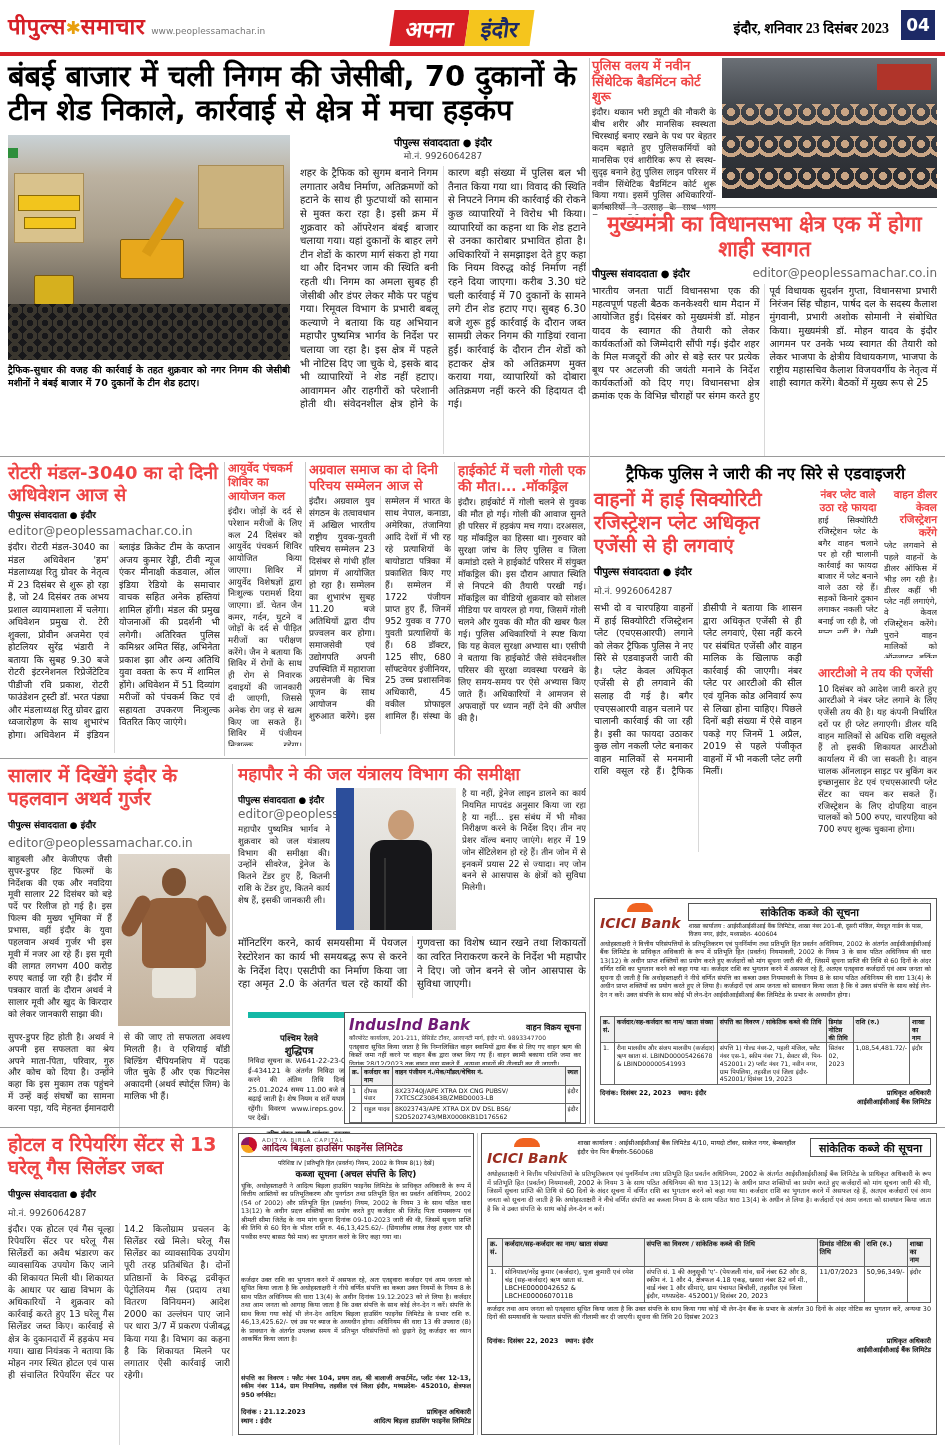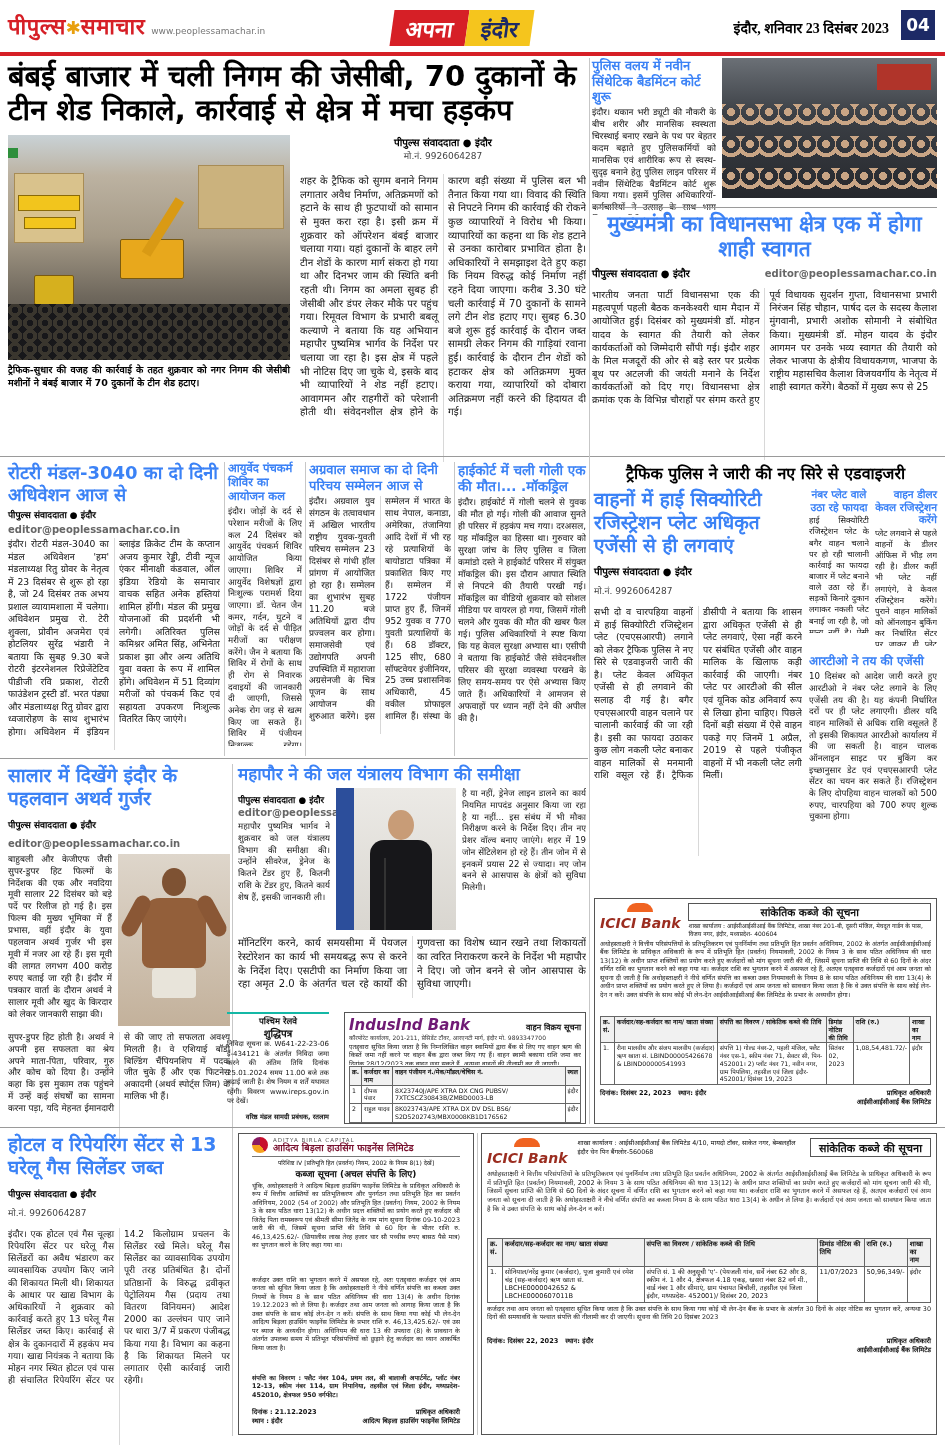--- a/index.html
+++ b/index.html
@@ -22,7 +22,7 @@
   .hline{background:#9a9a9a;height:1px;}
   .vline{background:#c7c7c7;width:1px;}
   .h-lead{font-size:29px;line-height:1.16;font-weight:bold;color:#000;}
-  .h-sec{font-weight:bold;color:#3b82f6;line-height:1.2;}
+  .h-sec{font-weight:bold;color:#ef4444;line-height:1.2;}
   .byline{font-size:10px;font-weight:bold;color:#000;}
   .contact{font-size:9px;color:#444;}
   .email{font-size:10px;color:#666;font-weight:bold;}

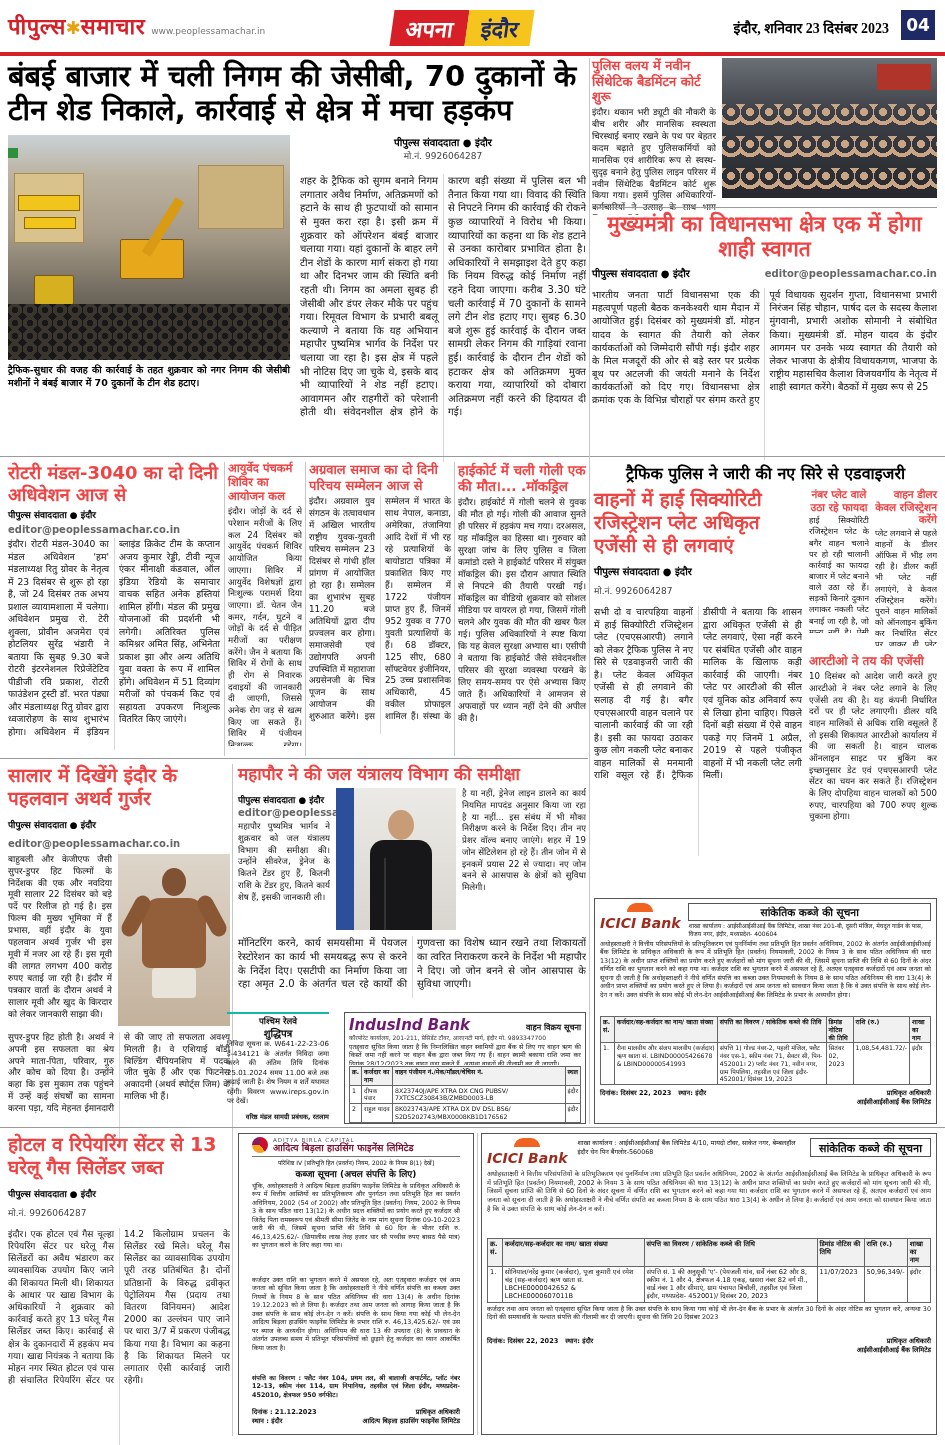--- a/index.html
+++ b/index.html
@@ -27,7 +27,7 @@
   .contact{font-size:9px;color:#444;}
   .email{font-size:10px;color:#666;font-weight:bold;}
   .body-txt{font-size:10px;line-height:1.36;text-align:justify;color:#141414;overflow:hidden;}
-  .cols2{column-count:2;column-gap:10px;column-rule:1px solid #d8d8d8;margin-top:8px;}
+  .cols2{column-count:2;column-gap:10px;column-rule:1px solid #d8d8d8;}
   .caption{font-size:9.5px;font-weight:bold;line-height:1.3;color:#000;text-align:justify;}
   .kicker{font-size:16px;font-weight:bold;text-align:center;color:#000;}
   

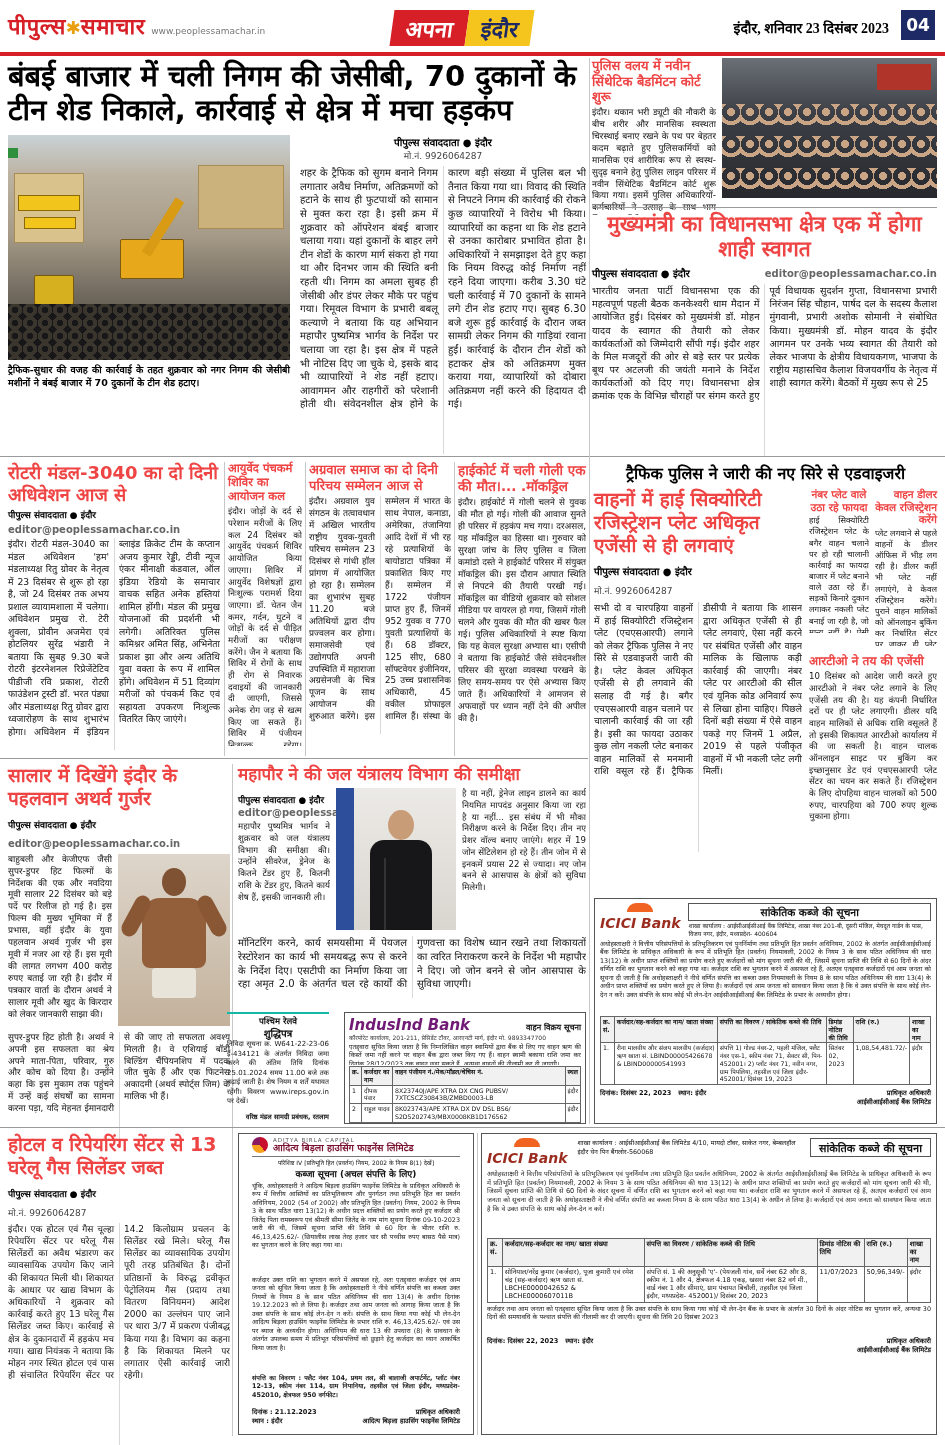--- a/index.html
+++ b/index.html
@@ -25,7 +25,7 @@
   .h-sec{font-weight:bold;color:#ef4444;line-height:1.2;}
   .byline{font-size:10px;font-weight:bold;color:#000;}
   .contact{font-size:9px;color:#444;}
-  .email{font-size:10px;color:#666;font-weight:bold;}
+  .email{font-size:12px;color:#666;}
   .body-txt{font-size:10px;line-height:1.36;text-align:justify;color:#141414;overflow:hidden;}
   .cols2{column-count:2;column-gap:10px;column-rule:1px solid #d8d8d8;}
   .caption{font-size:9.5px;font-weight:bold;line-height:1.3;color:#000;text-align:justify;}

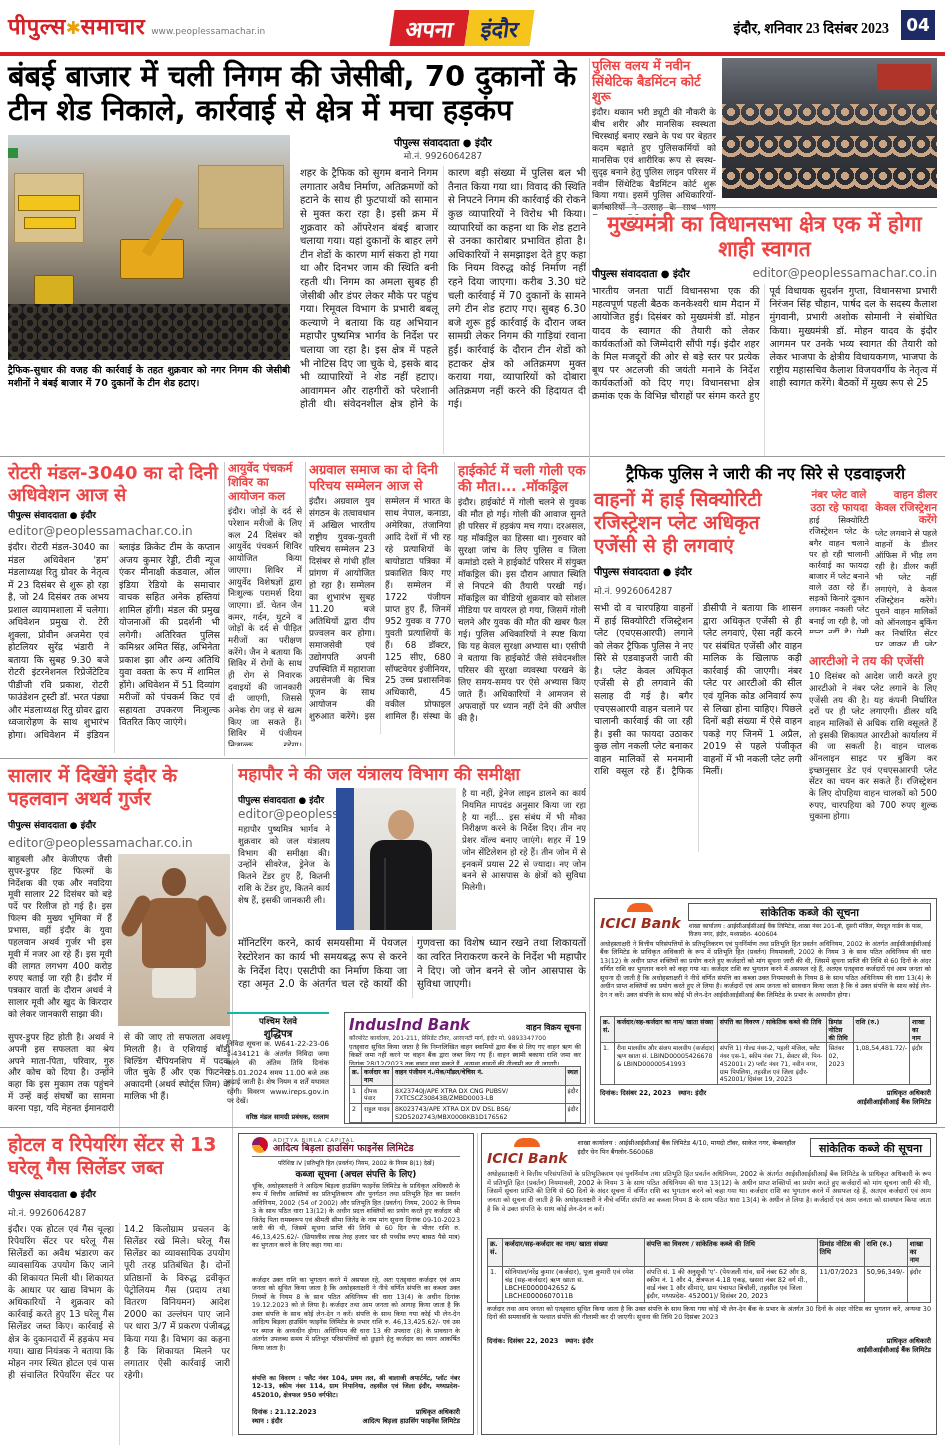--- a/index.html
+++ b/index.html
@@ -181,7 +181,7 @@
 
   <div class="abs" style="left:594px;top:462px;width:343px;height:430px;">
     <div class="kicker">ट्रैफिक पुलिस ने जारी की नए सिरे से एडवाइजरी</div>
-    <div style="display:flex;gap:7px;margin-top:4px;">
+    <div style="display:flex;gap:16px;margin-top:4px;">
       <div style="width:208px;flex:none;">
         <div class="h-sec" style="font-size:19px;">वाहनों में हाई सिक्योरिटी रजिस्ट्रेशन प्लेट अधिकृत एजेंसी से ही लगवाएं</div>
         <div style="margin:4px 0;">

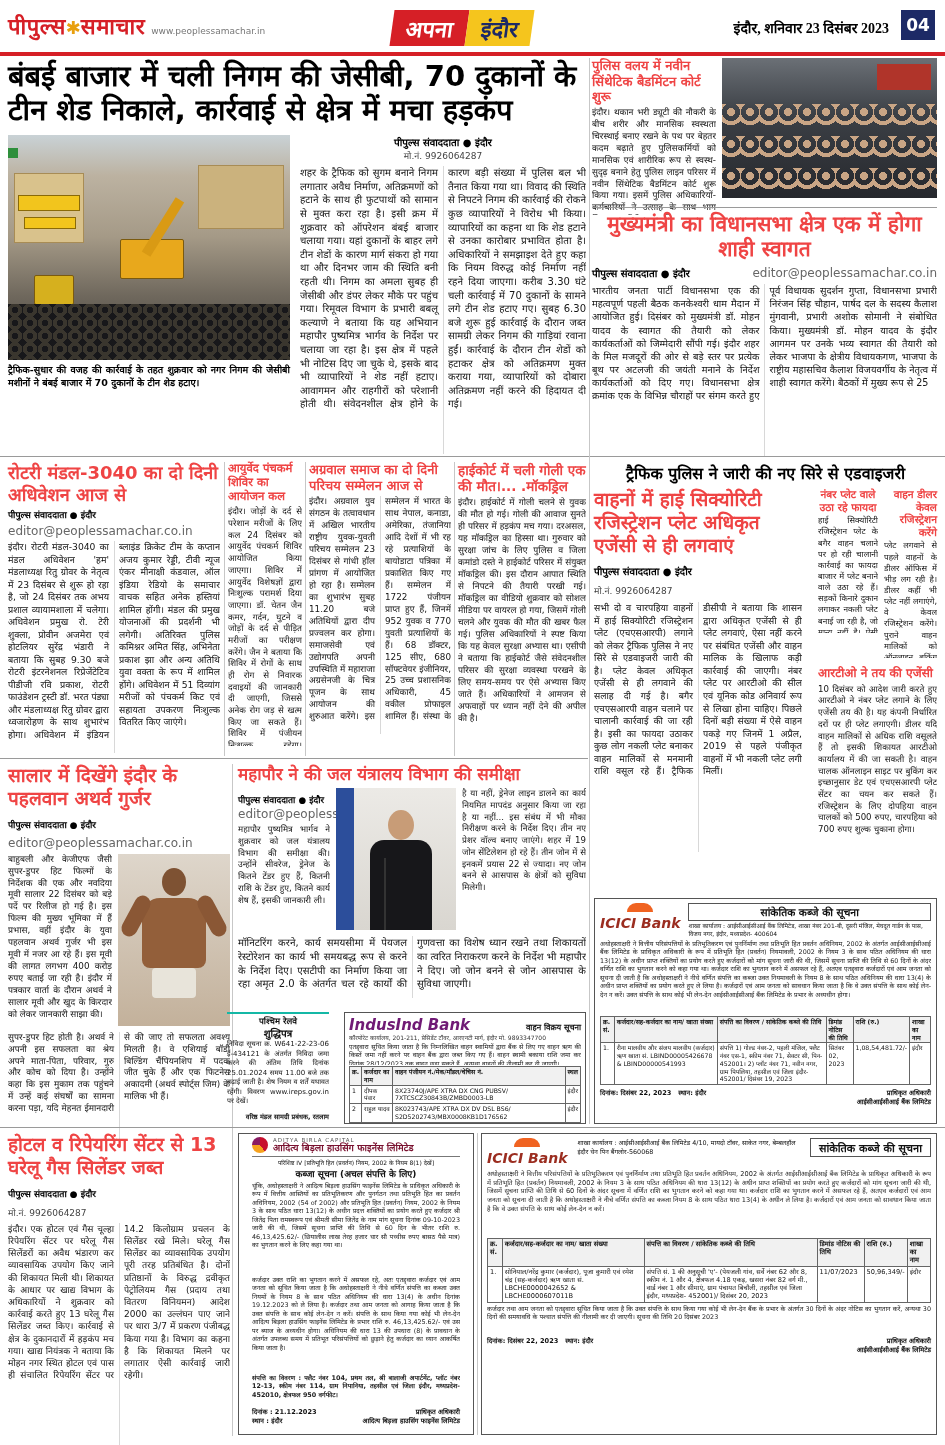--- a/index.html
+++ b/index.html
@@ -251,7 +251,7 @@
     <div class="body-txt cols2" style="font-size:10px;height:62px;margin-top:6px;">मॉनिटरिंग करने, कार्य समयसीमा में पेयजल रेस्टोरेशन का कार्य भी समयबद्ध रूप से करने के निर्देश दिए। एसटीपी का निर्माण किया जा रहा अमृत 2.0 के अंतर्गत चल रहे कार्यों की गुणवत्ता का विशेष ध्यान रखने तथा शिकायतों का त्वरित निराकरण करने के निर्देश भी महापौर ने दिए। जो जोन बनने से जोन आसपास के सुविधा जाएगी।</div>
   </div>
 
-  <div class="abs" style="left:227px;top:1012px;width:102px;height:112px;border-top:2px solid #14b8a6;padding-top:1px;">
+  <div class="abs" style="left:248px;top:1012px;width:102px;height:112px;border-top:6px solid #14b8a6;padding-top:14px;">
     <div style="font-size:8.5px;font-weight:bold;text-align:center;">पश्चिम रेलवे</div>
     <div class="ad-title" style="font-size:10px;">शुद्धिपत्र</div>
     <div class="body-txt" style="font-size:7px;height:72px;">निविदा सूचना क्र. W641-22-23-06 ई-434121 के अंतर्गत निविदा जमा करने की अंतिम तिथि दिनांक 25.01.2024 समय 11.00 बजे तक बढ़ाई जाती है। शेष नियम व शर्तें यथावत रहेंगी। विवरण www.ireps.gov.in पर देखें।</div>

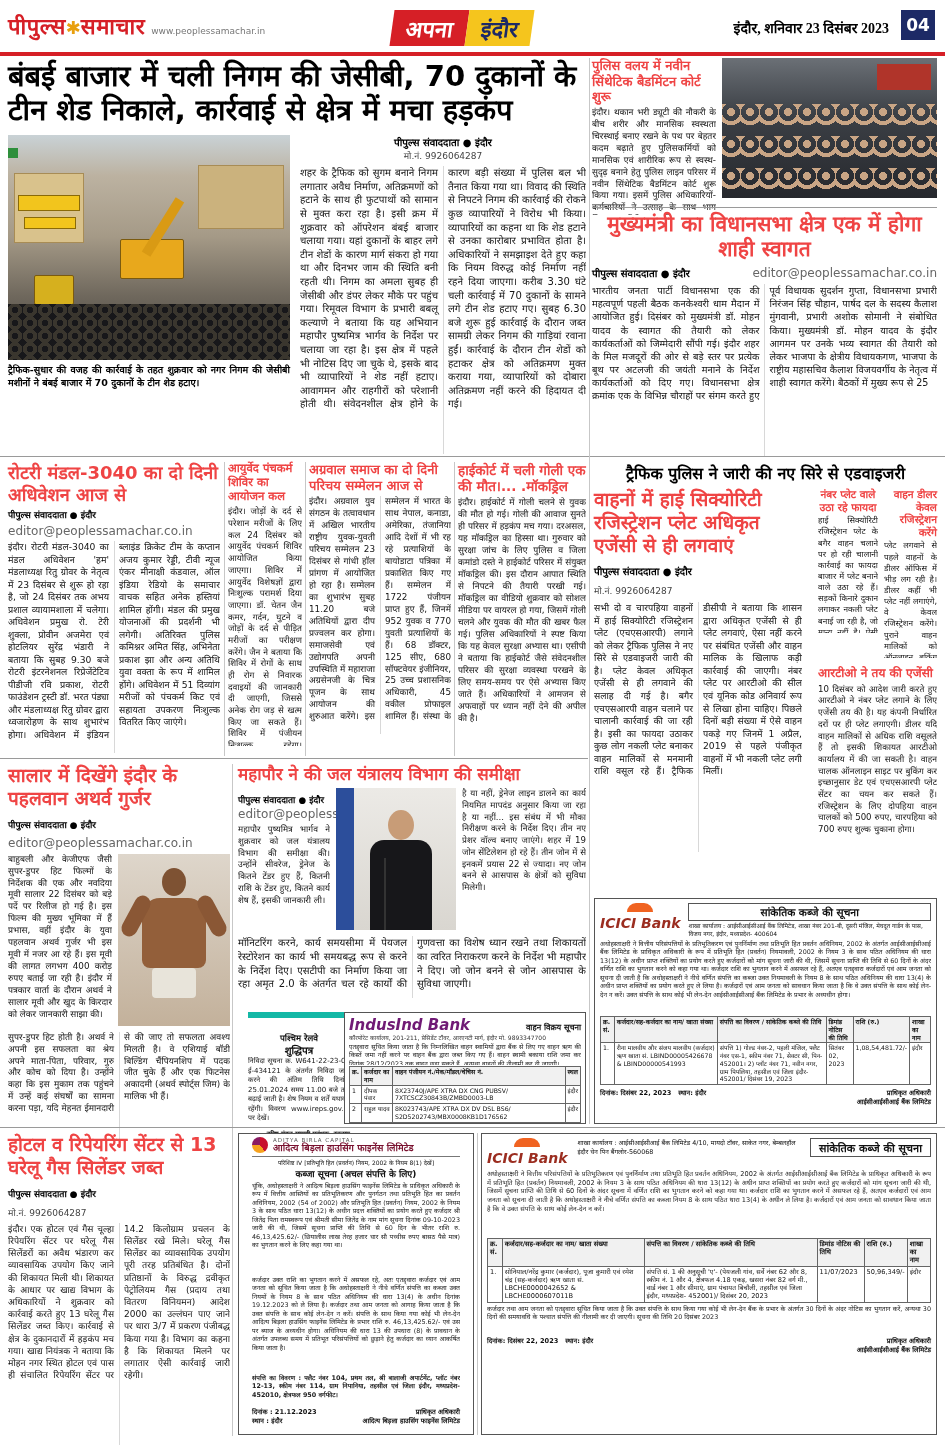--- a/index.html
+++ b/index.html
@@ -348,7 +348,7 @@
     <div class="body-txt cols2" style="font-size:9px;height:222px;">इंदौर। एक होटल एवं गैस चूल्हा रिपेयरिंग सेंटर पर घरेलू गैस सिलेंडरों का अवैध भंडारण कर व्यावसायिक उपयोग किए जाने की शिकायत मिली थी। शिकायत के आधार पर खाद्य विभाग के अधिकारियों ने शुक्रवार को कार्रवाई करते हुए 13 घरेलू गैस सिलेंडर जब्त किए। कार्रवाई से क्षेत्र के दुकानदारों में हड़कंप मच गया। खाद्य नियंत्रक ने बताया कि मोहन नगर स्थित होटल एवं पास ही संचालित रिपेयरिंग सेंटर पर 14.2 किलोग्राम प्रचलन के सिलेंडर रखे मिले। घरेलू गैस सिलेंडर का व्यावसायिक उपयोग पूरी तरह प्रतिबंधित है। दोनों प्रतिष्ठानों के विरुद्ध द्रवीकृत पेट्रोलियम गैस (प्रदाय तथा वितरण विनियमन) आदेश 2000 का उल्लंघन पाए जाने पर धारा 3/7 में प्रकरण पंजीबद्ध किया गया है। विभाग का कहना है कि शिकायत मिलने पर लगातार ऐसी कार्रवाई जारी रहेगी।</div>
   </div>
 
-  <div class="abs ad" style="left:238px;top:1133px;width:236px;height:302px;padding:3px 13px;">
+  <div class="abs ad" style="left:238px;top:1133px;width:236px;height:302px;padding:3px 2px;">
     <div style="display:flex;gap:5px;align-items:center;border-bottom:1px solid #777;padding-bottom:2px;">
       <div class="abc-dot"></div>
       <div>

